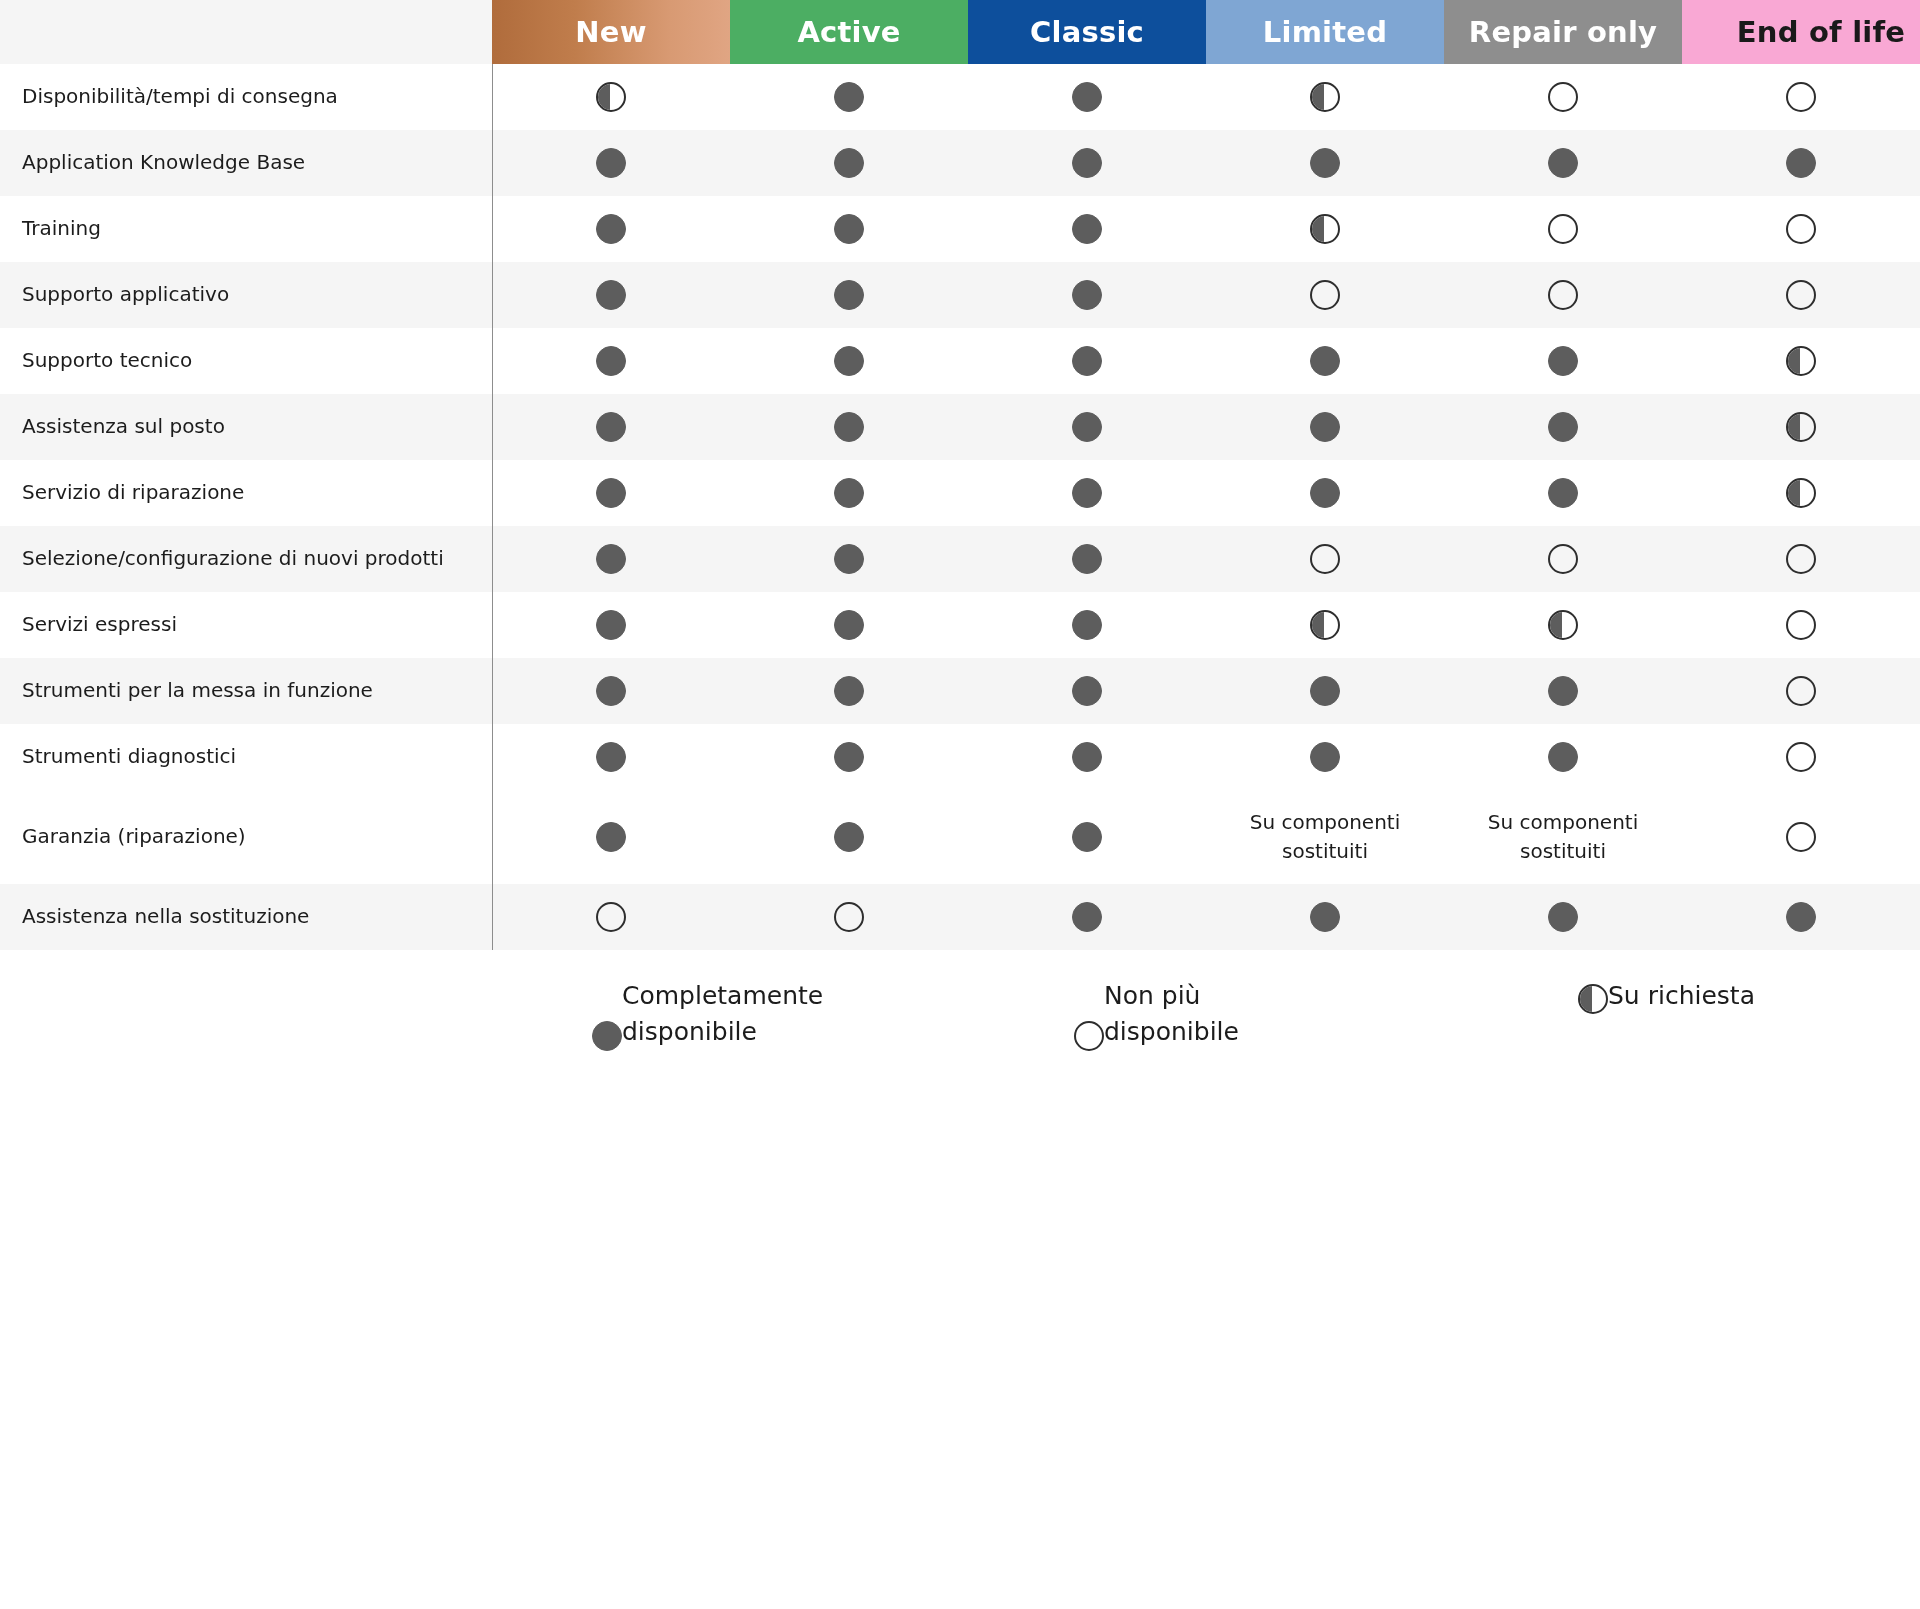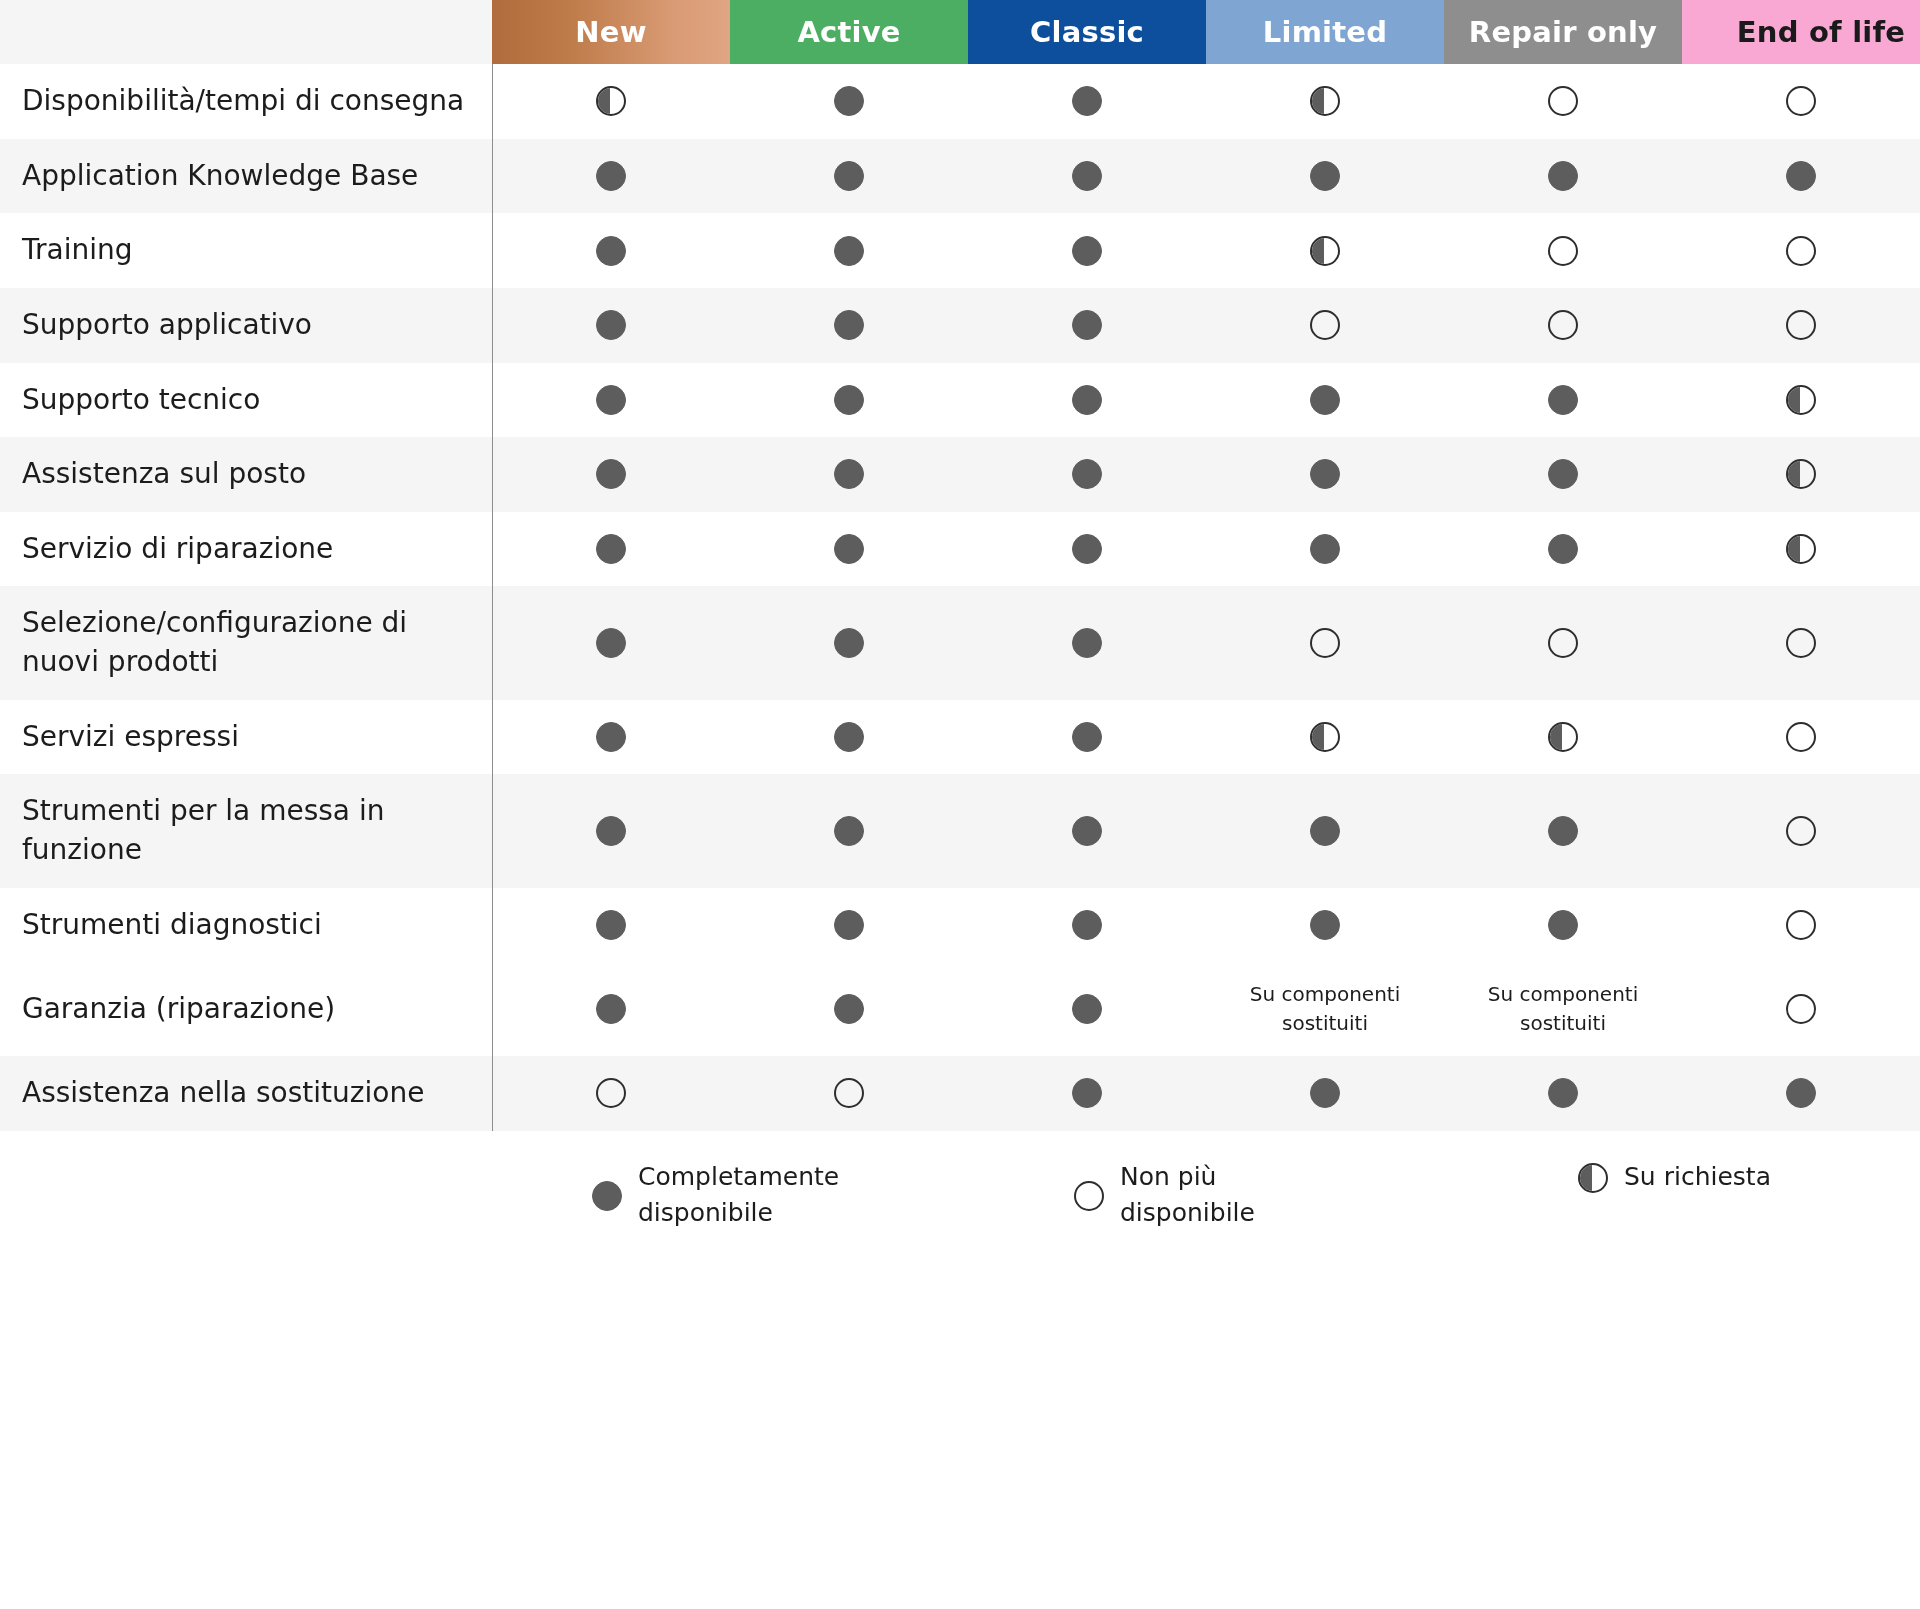--- a/index.html
+++ b/index.html
@@ -56,7 +56,7 @@
   tbody tr.even td { background: #f5f5f5; }
 
   td.label {
-    font-size: 28px;
+    font-size: 20px;
     color: #1c1c1c;
     text-align: left;
     padding: 18px 24px 18px 22px;

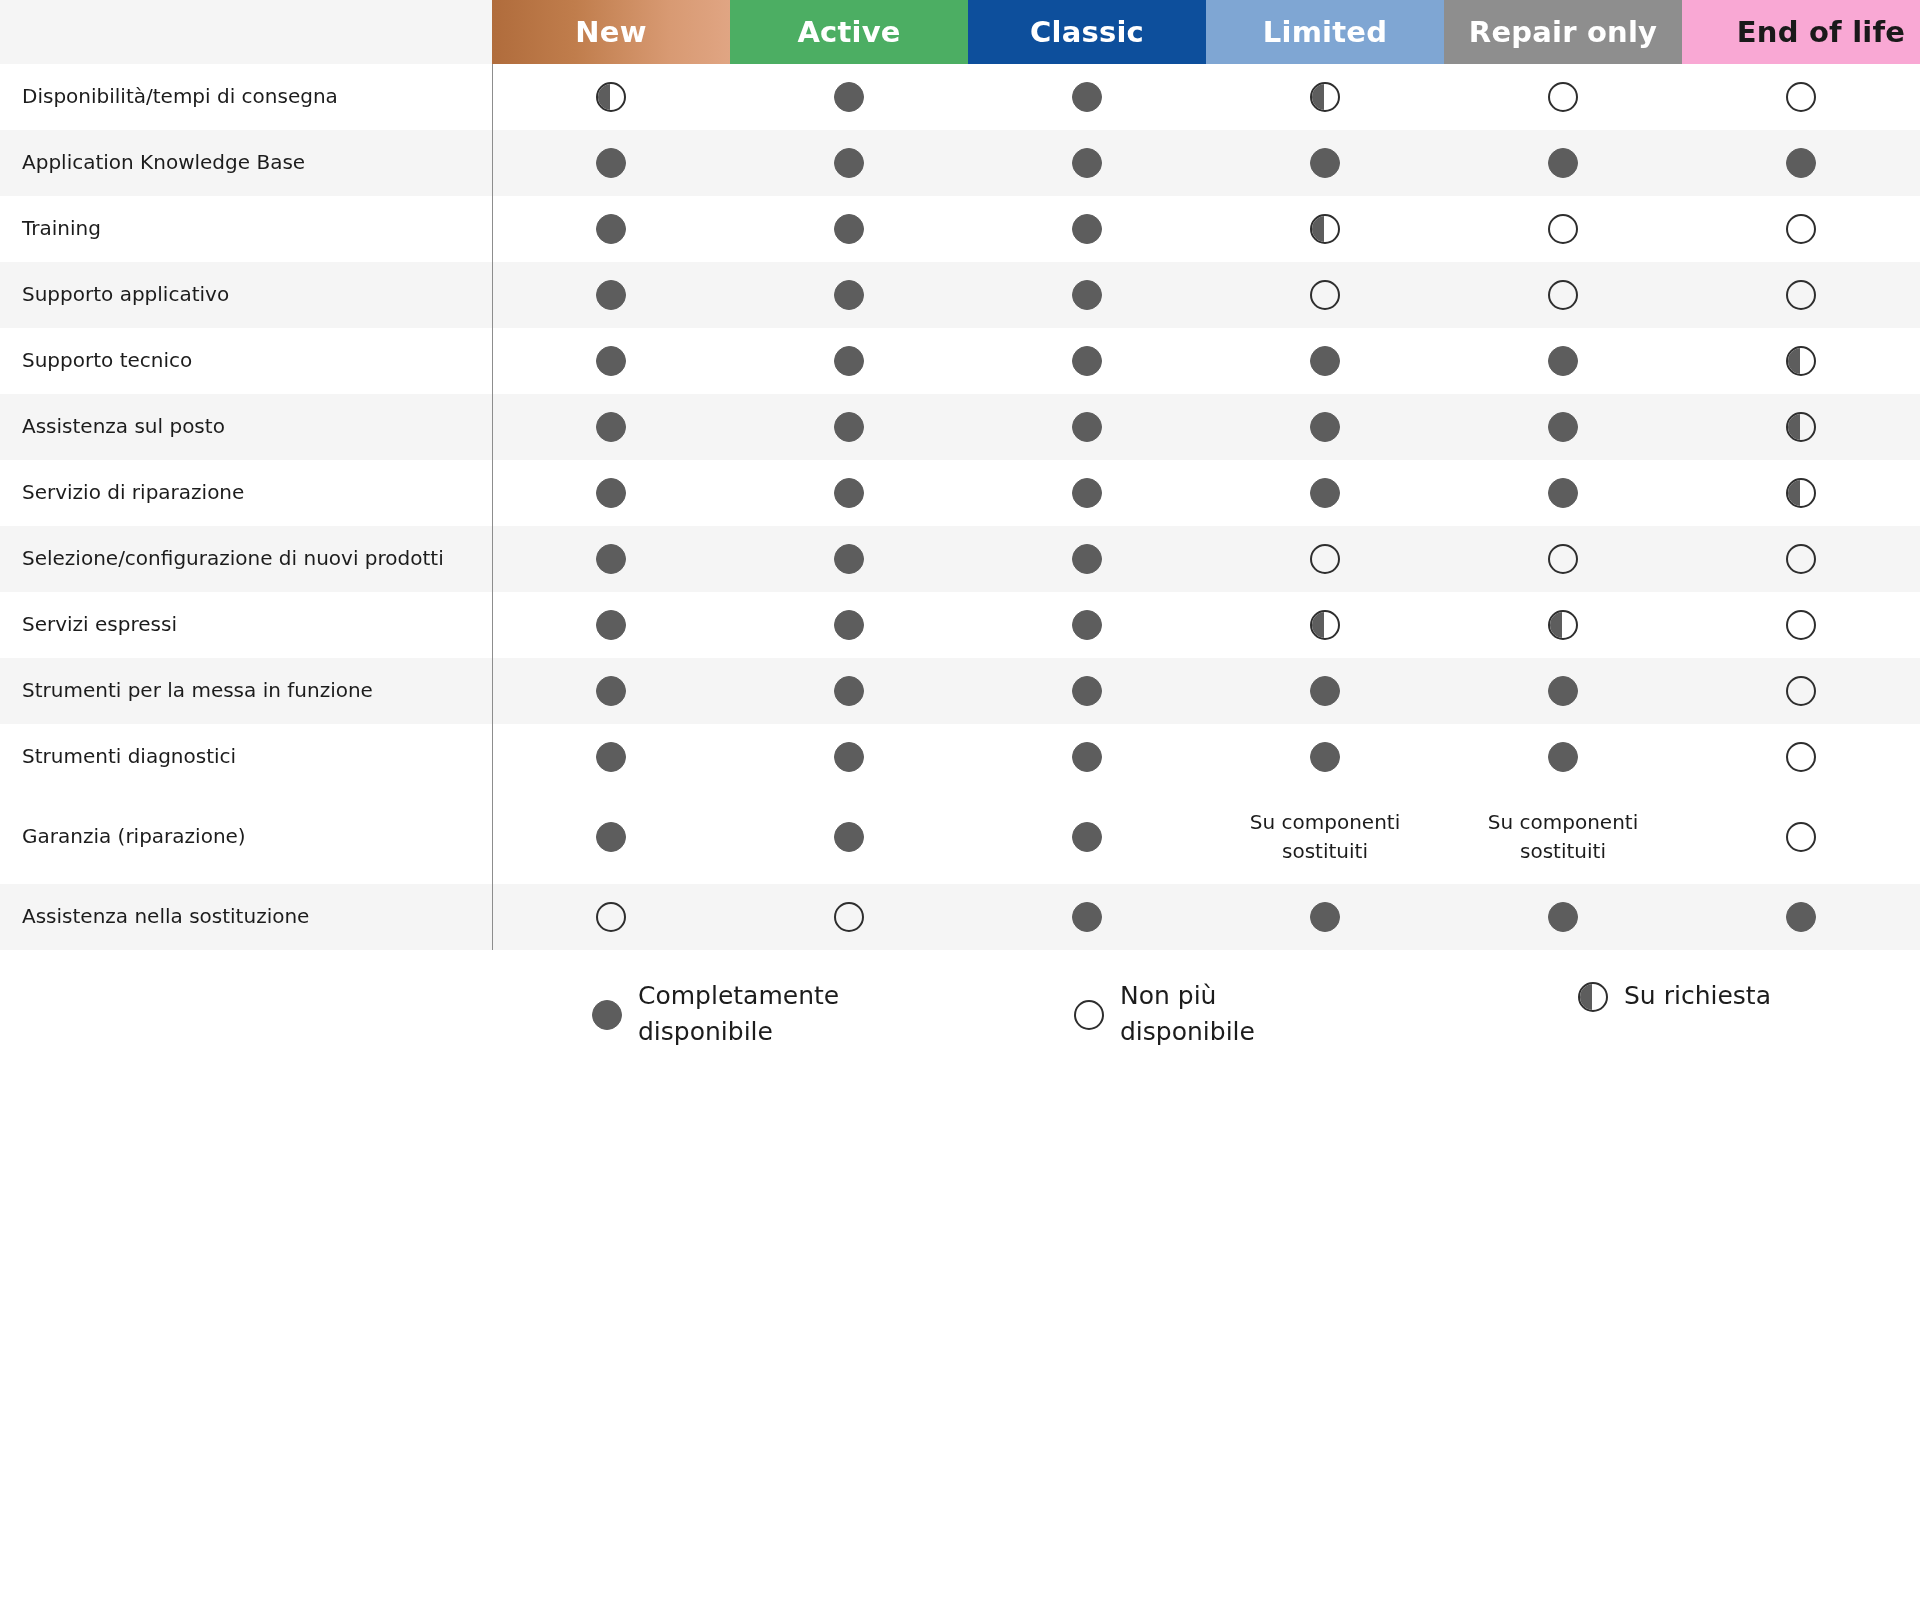--- a/index.html
+++ b/index.html
@@ -119,8 +119,8 @@
     position: absolute;
     top: 0;
     display: flex;
-    align-items: center;
-    gap: 16px;
+    align-items: flex-end;
+    gap: 0;
   }
   .legend-item .sym { flex: none; margin-top: 2px; }
   .legend-item .lg-text {

